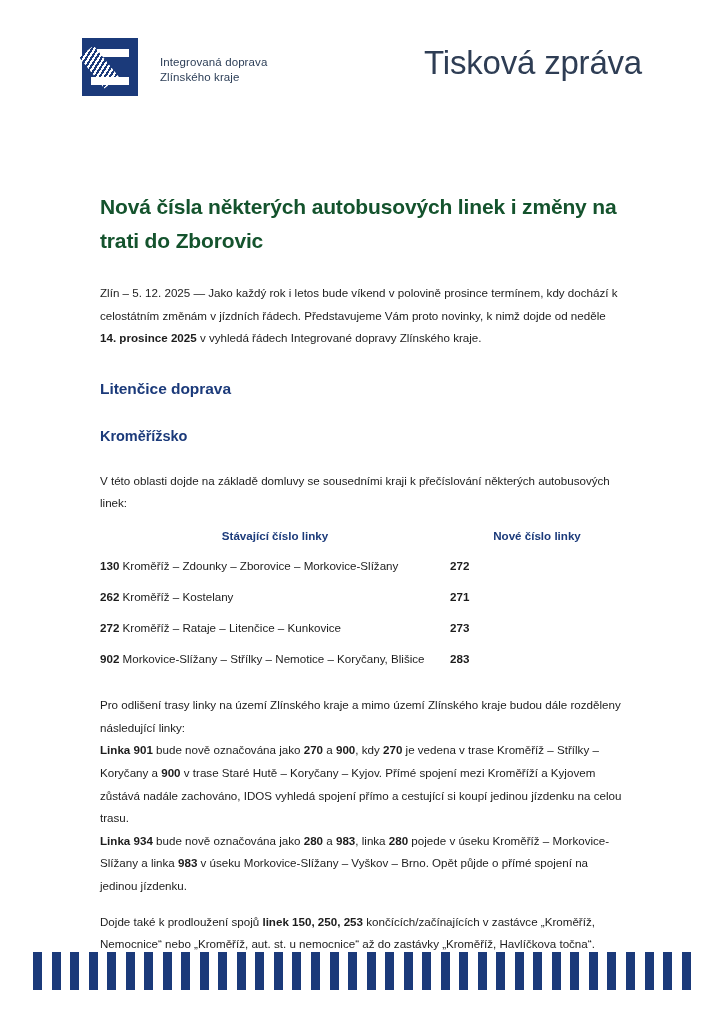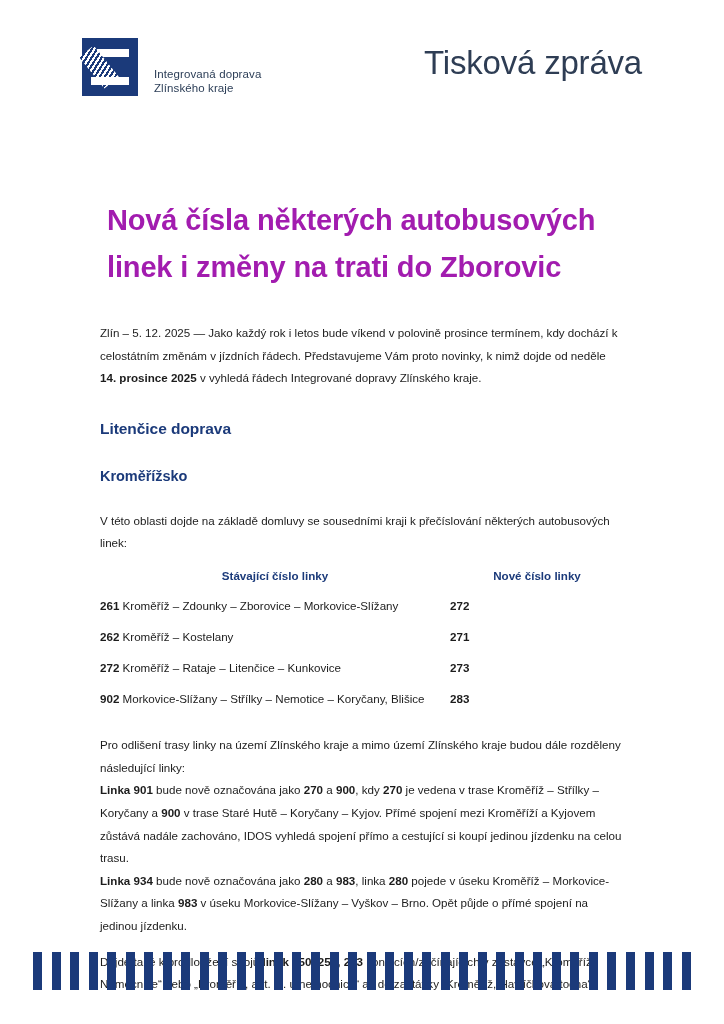--- a/index.html
+++ b/index.html
@@ -32,8 +32,8 @@
   }
   .brand {
     display: flex;
-    align-items: flex-end;
-    gap: 16px;
+    align-items: center;
+    gap: 22px;
   }
   .logo-mark {
     position: relative;

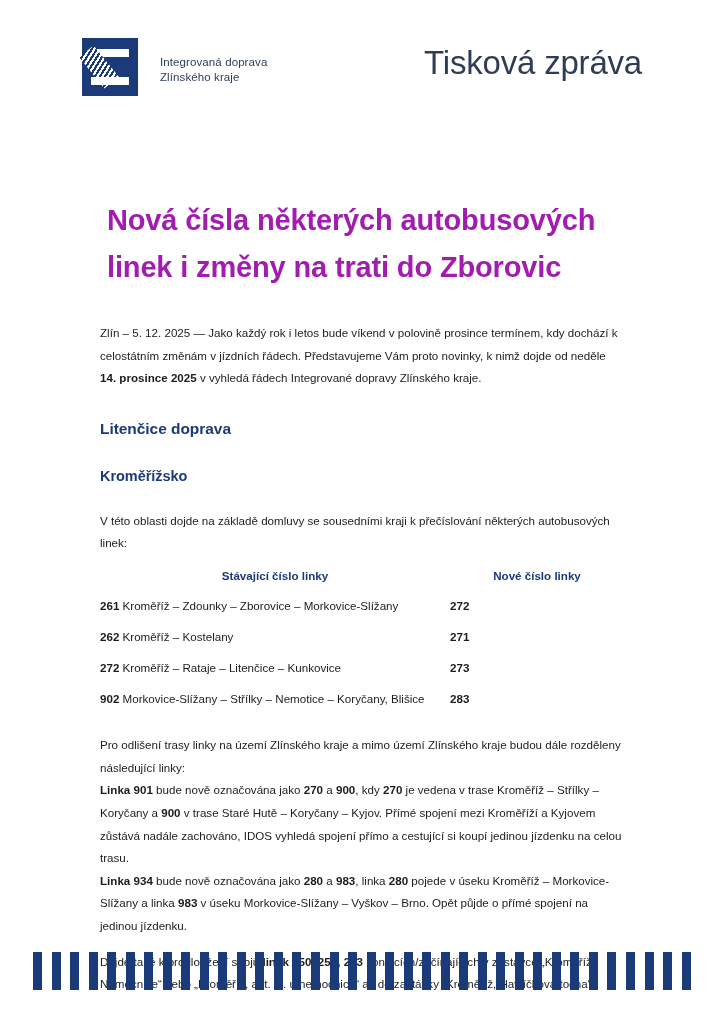--- a/index.html
+++ b/index.html
@@ -91,10 +91,10 @@
     width: 524px;
   }
   h1.doc-title {
-    margin: 7px;
-    font-size: 29px;
+    margin: 0;
+    font-size: 21px;
     font-weight: 600;
-    color: #a21caf;
+    color: #14532d;
     line-height: 1.62;
     letter-spacing: -0.15px;
   }

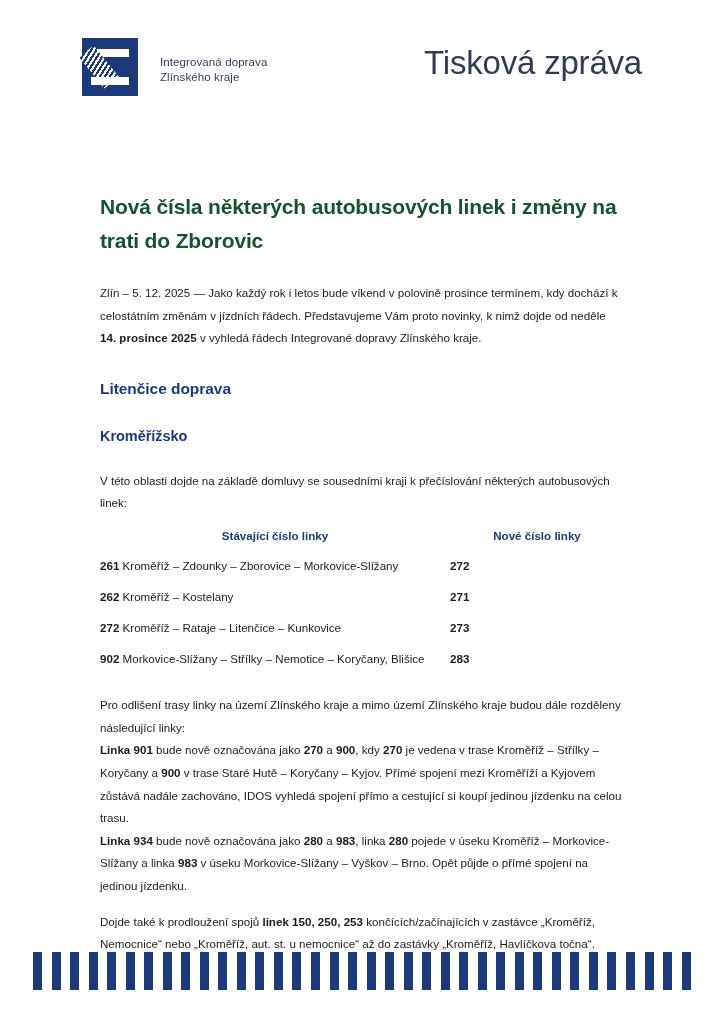--- a/index.html
+++ b/index.html
@@ -230,7 +230,7 @@
       </thead>
       <tbody>
         <tr>
-          <td><span class="line-num">261</span><span class="line-route"> Kroměříž – Zdounky – Zborovice – Morkovice-Slížany</span></td>
+          <td><span class="line-num">130</span><span class="line-route"> Kroměříž – Zdounky – Zborovice – Morkovice-Slížany</span></td>
           <td class="cell-new">272</td>
         </tr>
         <tr>

